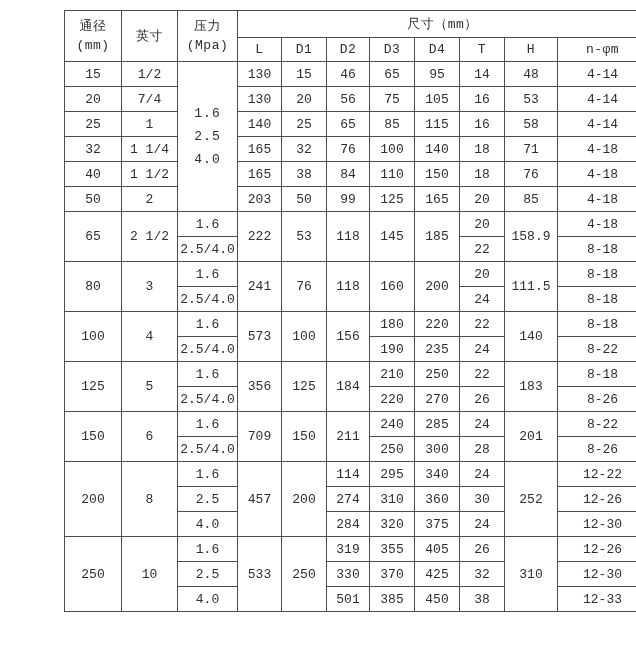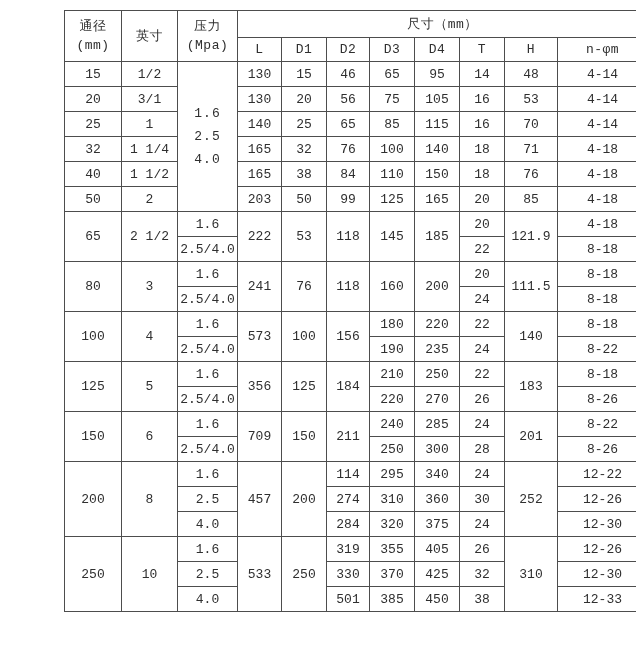--- a/index.html
+++ b/index.html
@@ -95,7 +95,7 @@
         </tr>
         <tr>
           <td>20</td>
-          <td>3/1</td>
+          <td>7/4</td>
           <td>130</td>
           <td>20</td>
           <td>56</td>

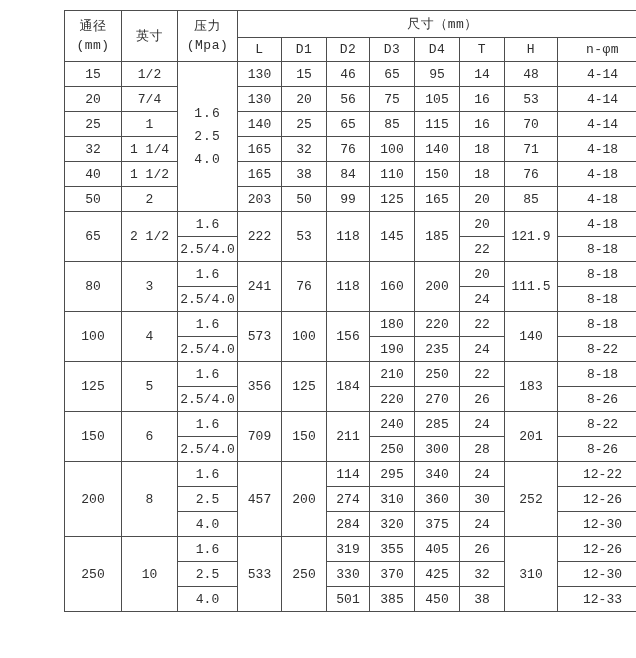--- a/index.html
+++ b/index.html
@@ -114,7 +114,7 @@
           <td>85</td>
           <td>115</td>
           <td>16</td>
-          <td>70</td>
+          <td>58</td>
           <td>4-14</td>
         </tr>
         <tr>

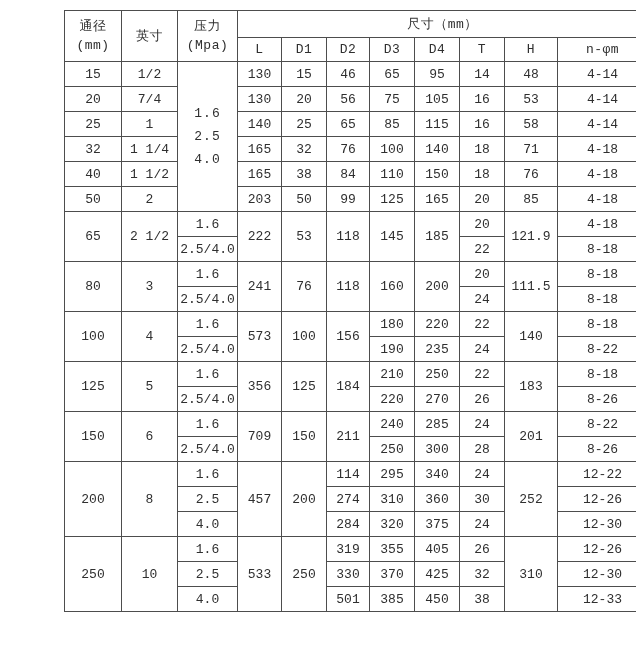--- a/index.html
+++ b/index.html
@@ -163,7 +163,7 @@
           <td rowspan="2">145</td>
           <td rowspan="2">185</td>
           <td>20</td>
-          <td rowspan="2">121.9</td>
+          <td rowspan="2">158.9</td>
           <td>4-18</td>
         </tr>
         <tr>

